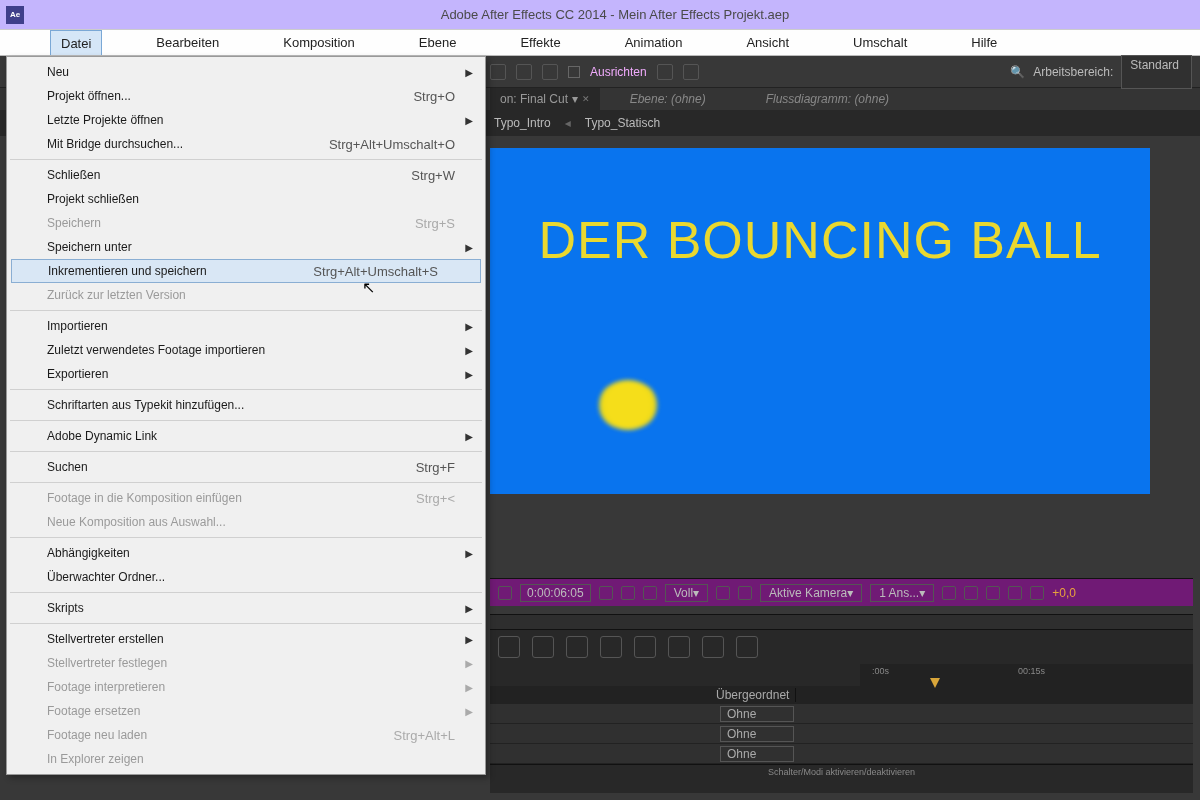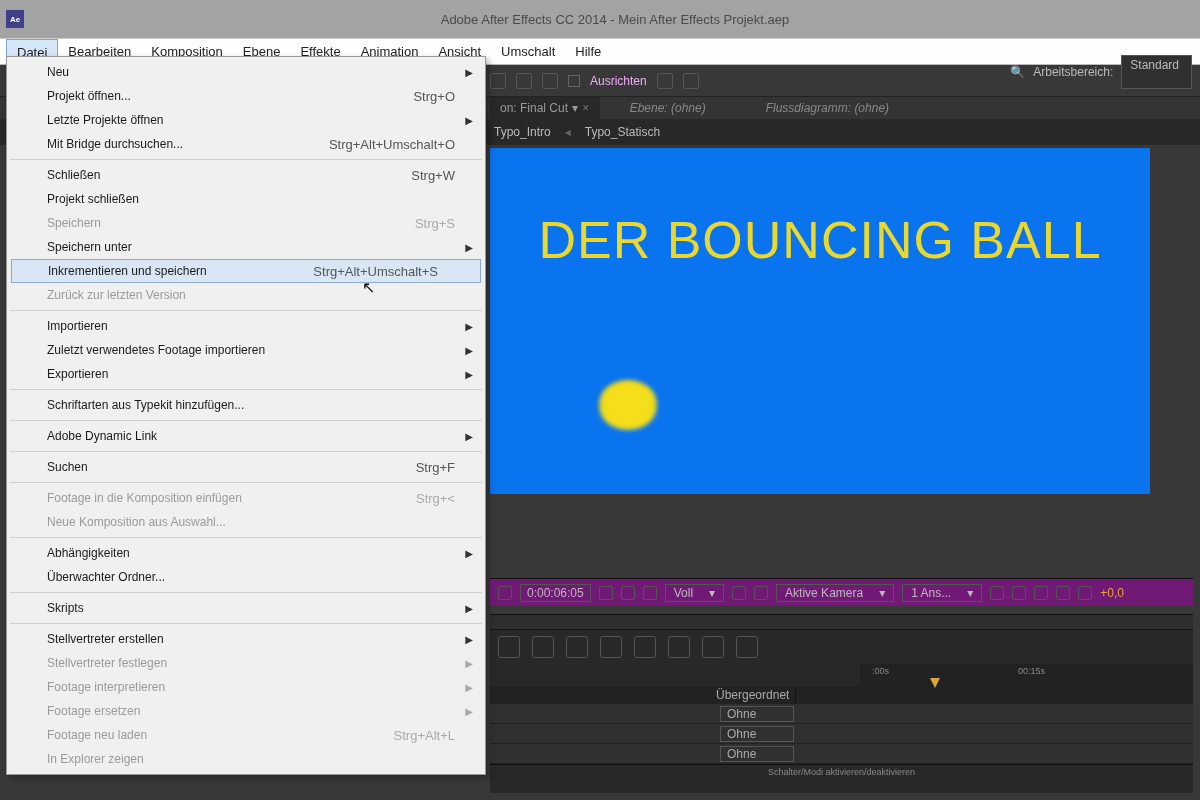--- a/index.html
+++ b/index.html
@@ -4,7 +4,7 @@
 <style>
 * { margin:0; padding:0; box-sizing:border-box; font-family:"Segoe UI",Tahoma,sans-serif; font-size:12px; -webkit-user-select:none; user-select:none; }
 body { width:1200px; height:800px; background:#383838; overflow:hidden; position:relative; }
-.titlebar { height:39px; background:#a3a3a3; color:#333; display:flex; align-items:center; border-bottom:1px solid #ccc; }
+.titlebar { height:30px; background:#c4b5fd; color:#333; display:flex; align-items:center; border-bottom:1px solid #ccc; }
 .titlebar .logo { width:18px; height:18px; background:#3f3f8a; margin:0 6px; display:flex; align-items:center; justify-content:center; color:#fff; font-size:8px; font-weight:bold; }
 .titlebar .title { flex:1; text-align:center; font-size:13px; color:#4a4a4a; }
 .menubar { height:26px; background:#fefefe; display:flex; align-items:stretch; border-bottom:1px solid #bbb; padding-left:6px; }

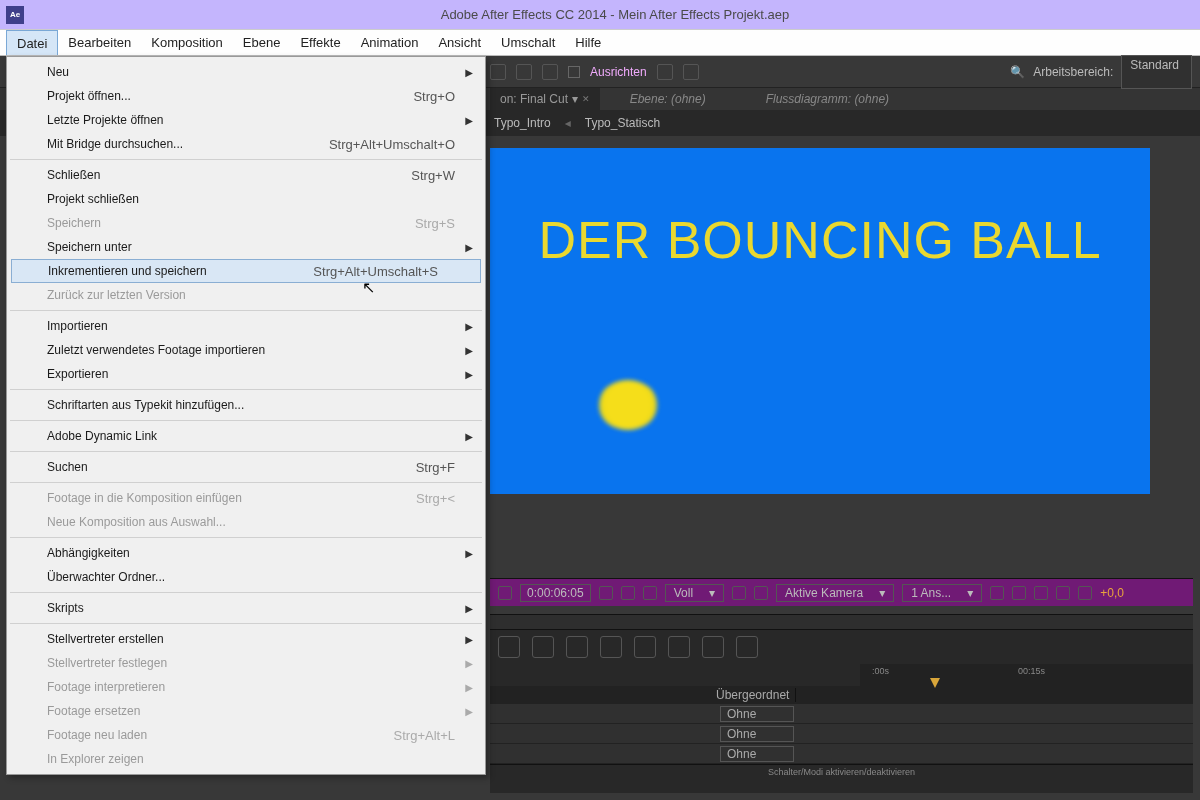--- a/index.html
+++ b/index.html
@@ -8,7 +8,7 @@
 .titlebar .logo { width:18px; height:18px; background:#3f3f8a; margin:0 6px; display:flex; align-items:center; justify-content:center; color:#fff; font-size:8px; font-weight:bold; }
 .titlebar .title { flex:1; text-align:center; font-size:13px; color:#4a4a4a; }
 .menubar { height:26px; background:#fefefe; display:flex; align-items:stretch; border-bottom:1px solid #bbb; padding-left:6px; }
-.menubar .mi { padding:0 10px; display:flex; align-items:center; font-size:13px; color:#222; cursor:pointer; }
+.menubar .mi { padding:0 10px; display:flex; align-items:center; font-size:13px; color:#222; cursor:pointer;margin-left:44px; }
 .menubar .mi.open { background:#d5e6f7; border:1px solid #7aa8d6; border-bottom:none; }
 .dropdown { position:absolute; top:56px; left:6px; width:480px; background:#f0f0f0; border:1px solid #999; box-shadow:3px 3px 6px rgba(0,0,0,.3); z-index:500; padding:3px 2px; }
 .dropdown .row { height:24px; display:flex; align-items:center; padding:0 28px 0 38px; font-size:13px; color:#1a1a1a; position:relative; cursor:pointer; }

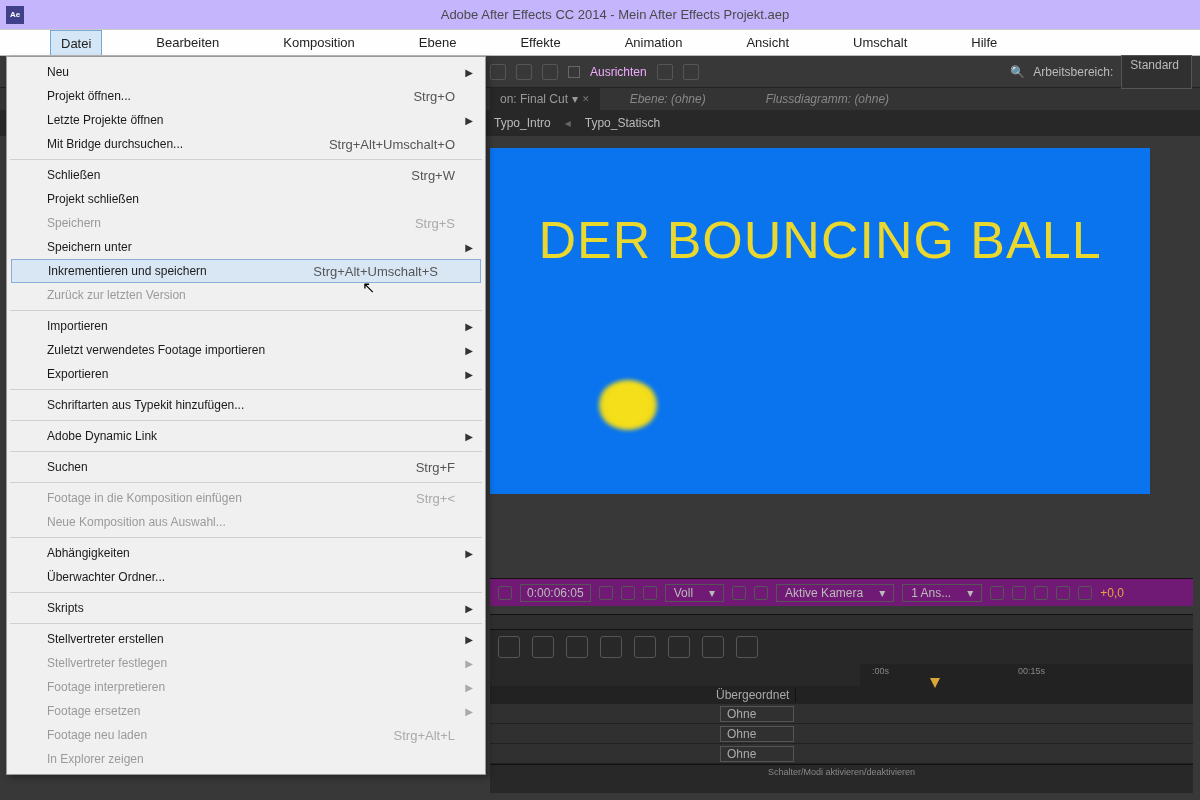--- a/index.html
+++ b/index.html
@@ -34,7 +34,7 @@
 .viewer .ball { position:absolute; left:108px; top:232px; width:60px; height:50px; background:radial-gradient(circle,#f5de1a 55%,#e9d81b 70%,transparent 78%); filter:blur(2px); border-radius:50%; }
 .viewfoot { position:absolute; left:490px; top:578px; right:7px; height:28px; background:#701a75; display:flex; align-items:center; gap:8px; padding:0 8px; color:#bbb; font-size:11px; border-top:1px solid #111; }
 .viewfoot .time { border:1px solid #555; padding:1px 6px; }
-.viewfoot .sel { border:1px solid #555; padding:1px 8px; display:flex; align-items:center; gap:16px;}
+.viewfoot .sel { border:1px solid #555; padding:1px 8px; display:flex; align-items:center; gap:0;}
 .viewfoot .ic{width:14px;height:14px;border:1px solid #555;border-radius:2px;}
 .viewfoot .orange{color:#e8a43c;}
 .panel-right { position:absolute; right:8px; top:56px; height:32px; display:flex; align-items:center; gap:8px; color:#bbb; font-size:12px; }

